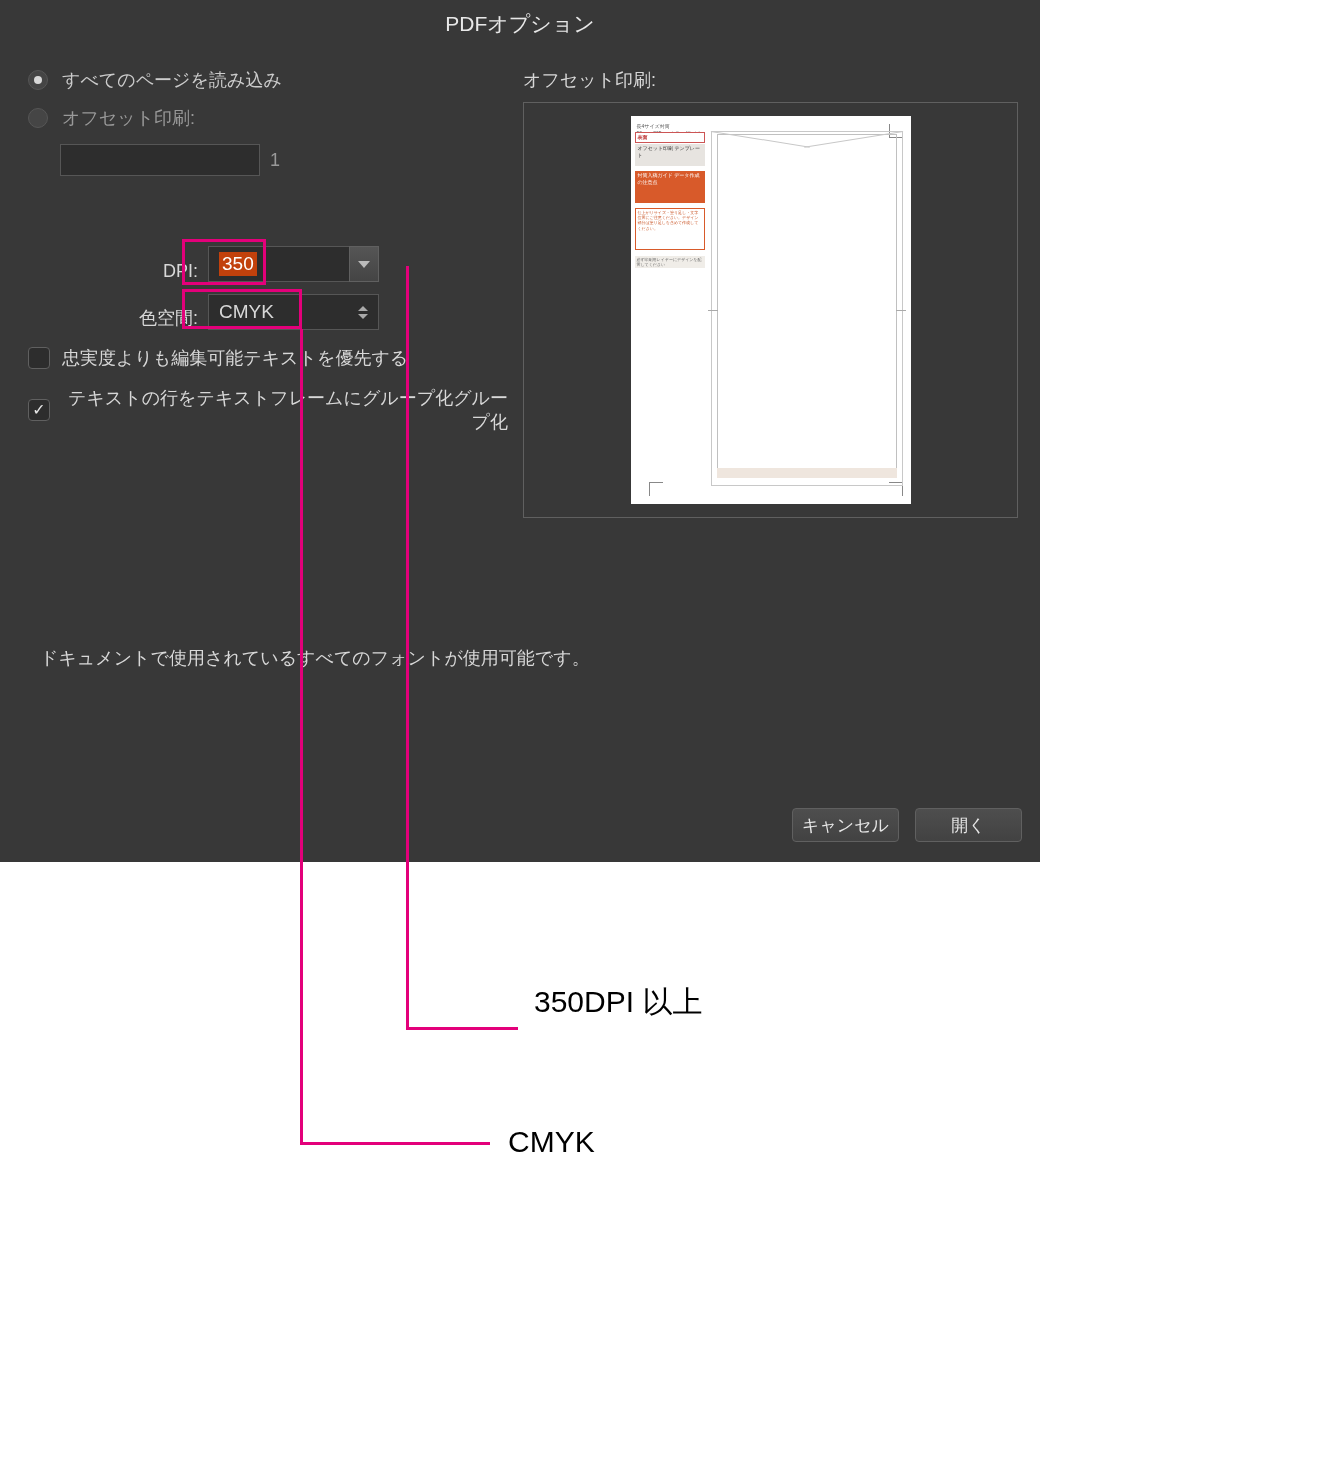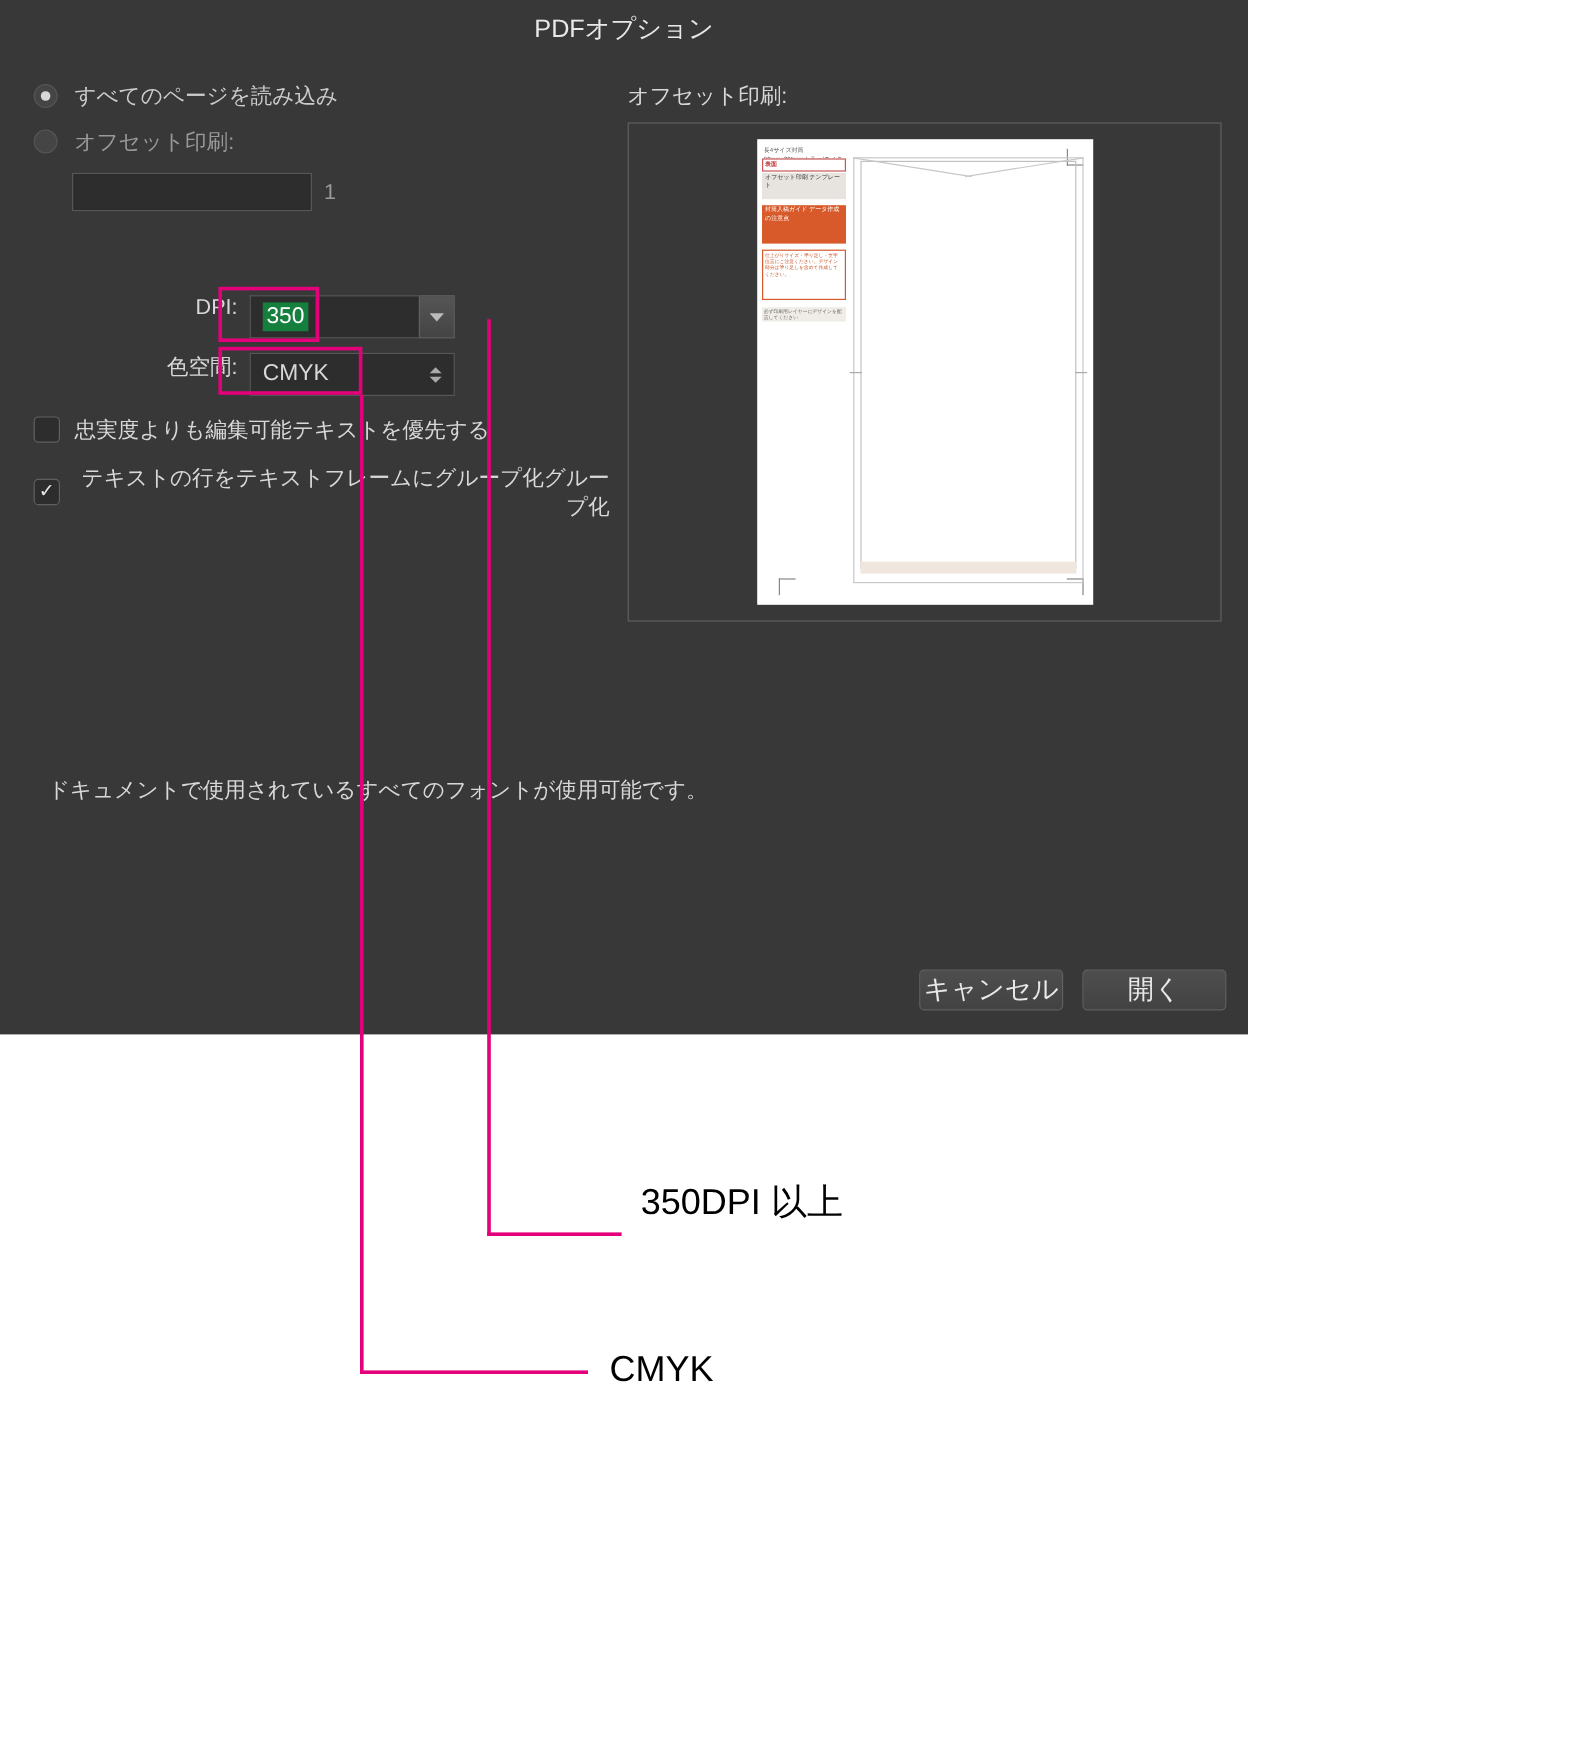--- a/index.html
+++ b/index.html
@@ -88,7 +88,7 @@
     }
     .field-row {
       display: flex;
-      align-items: flex-start;
+      align-items: flex-end;
       margin-bottom: 12px;
       position: relative;
     }

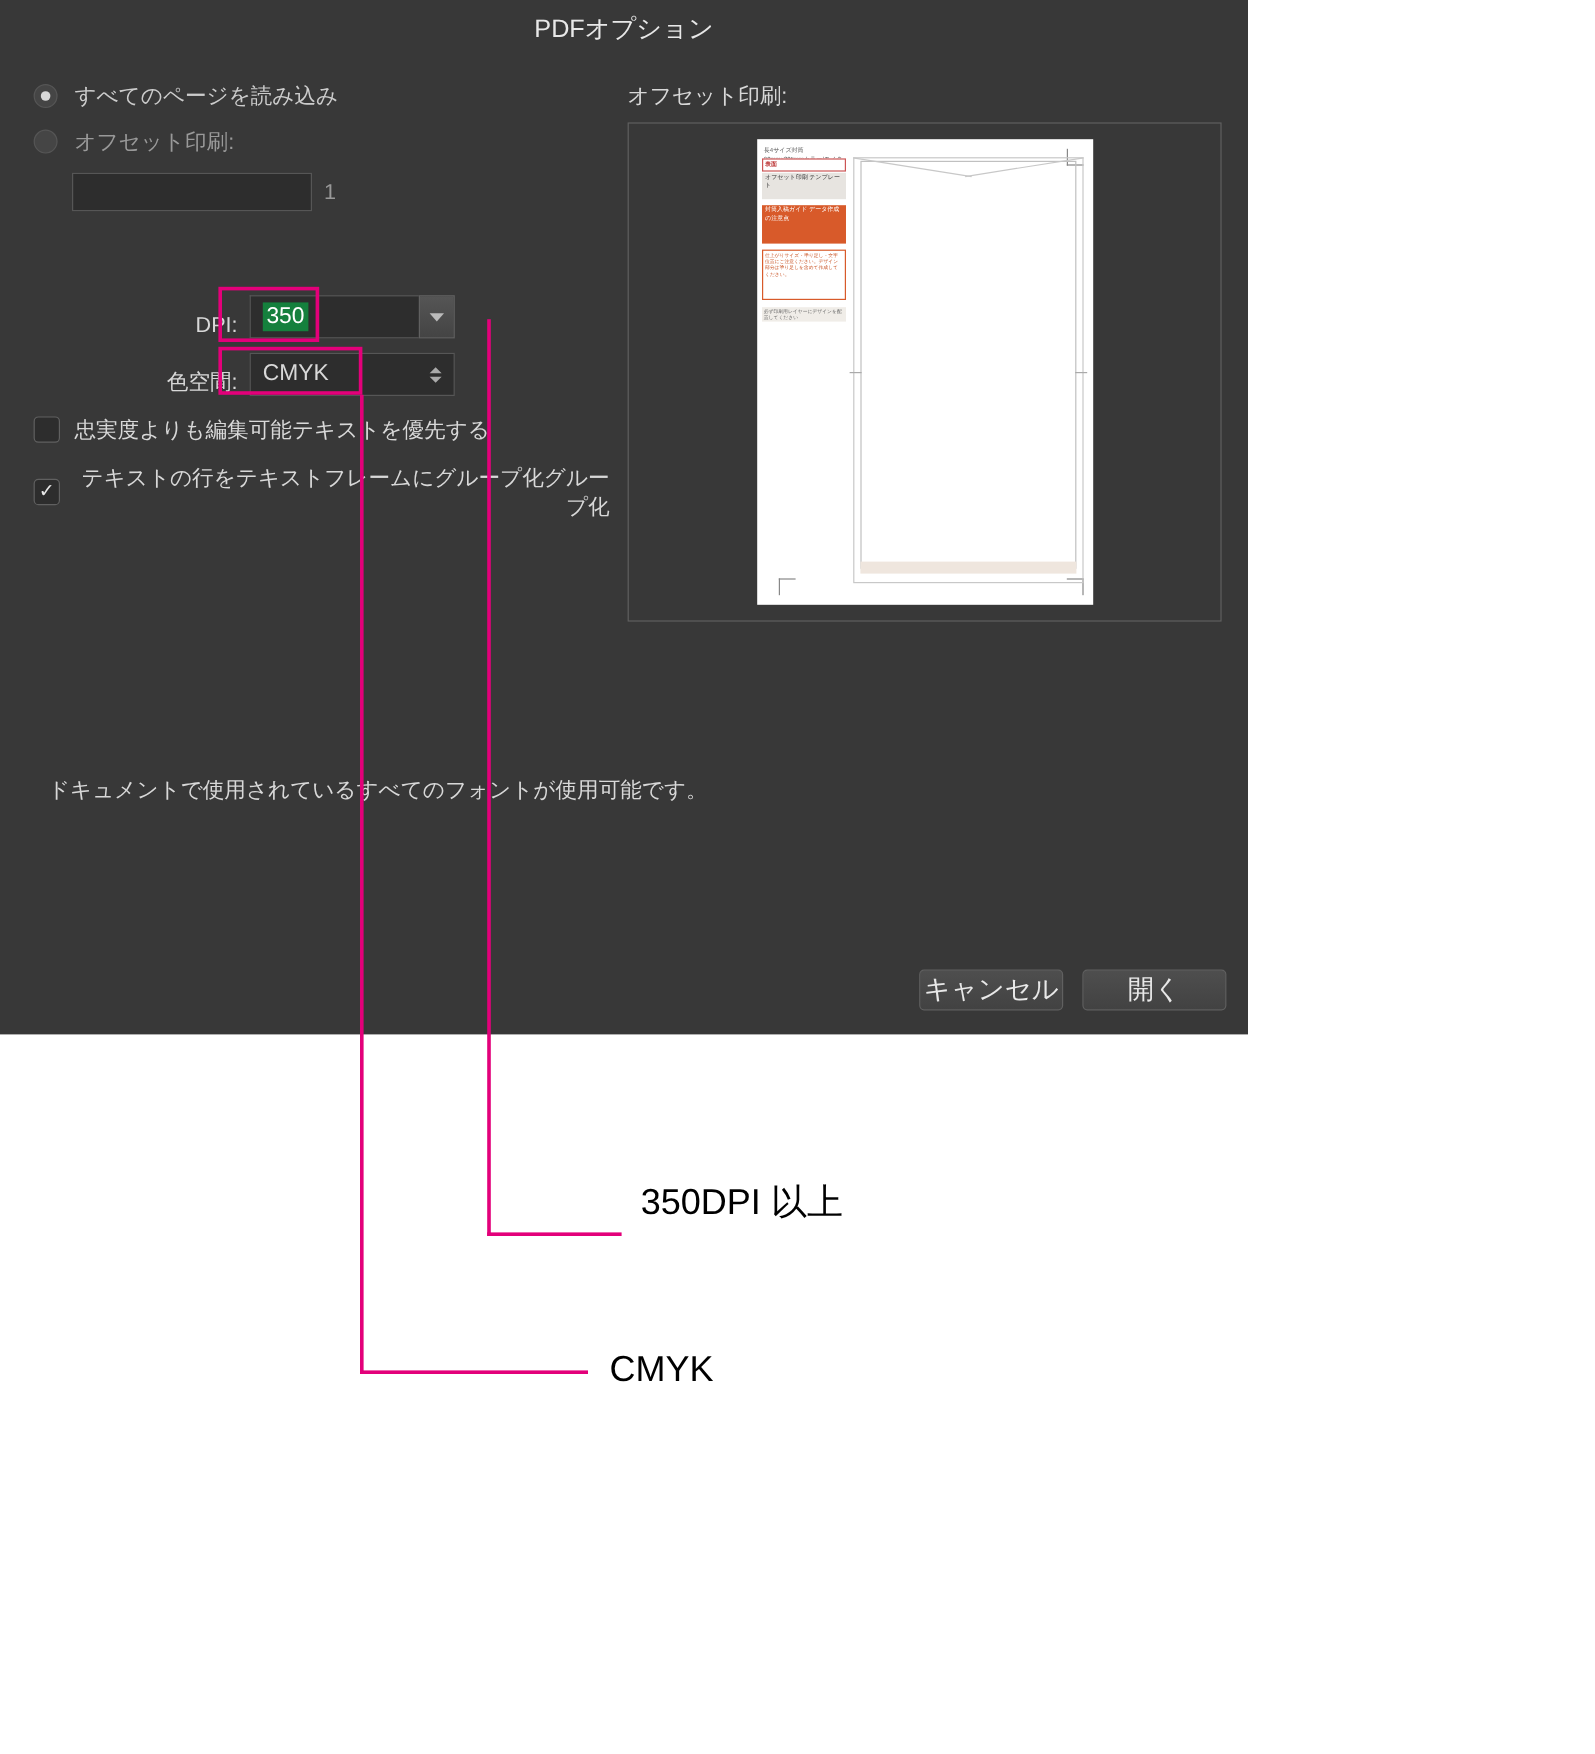--- a/index.html
+++ b/index.html
@@ -116,7 +116,7 @@
       align-items: center;
     }
     .dpi-value-selected {
-      background: #15803d;
+      background: #c2410c;
       padding: 1px 3px;
       color: #ffffff;
     }

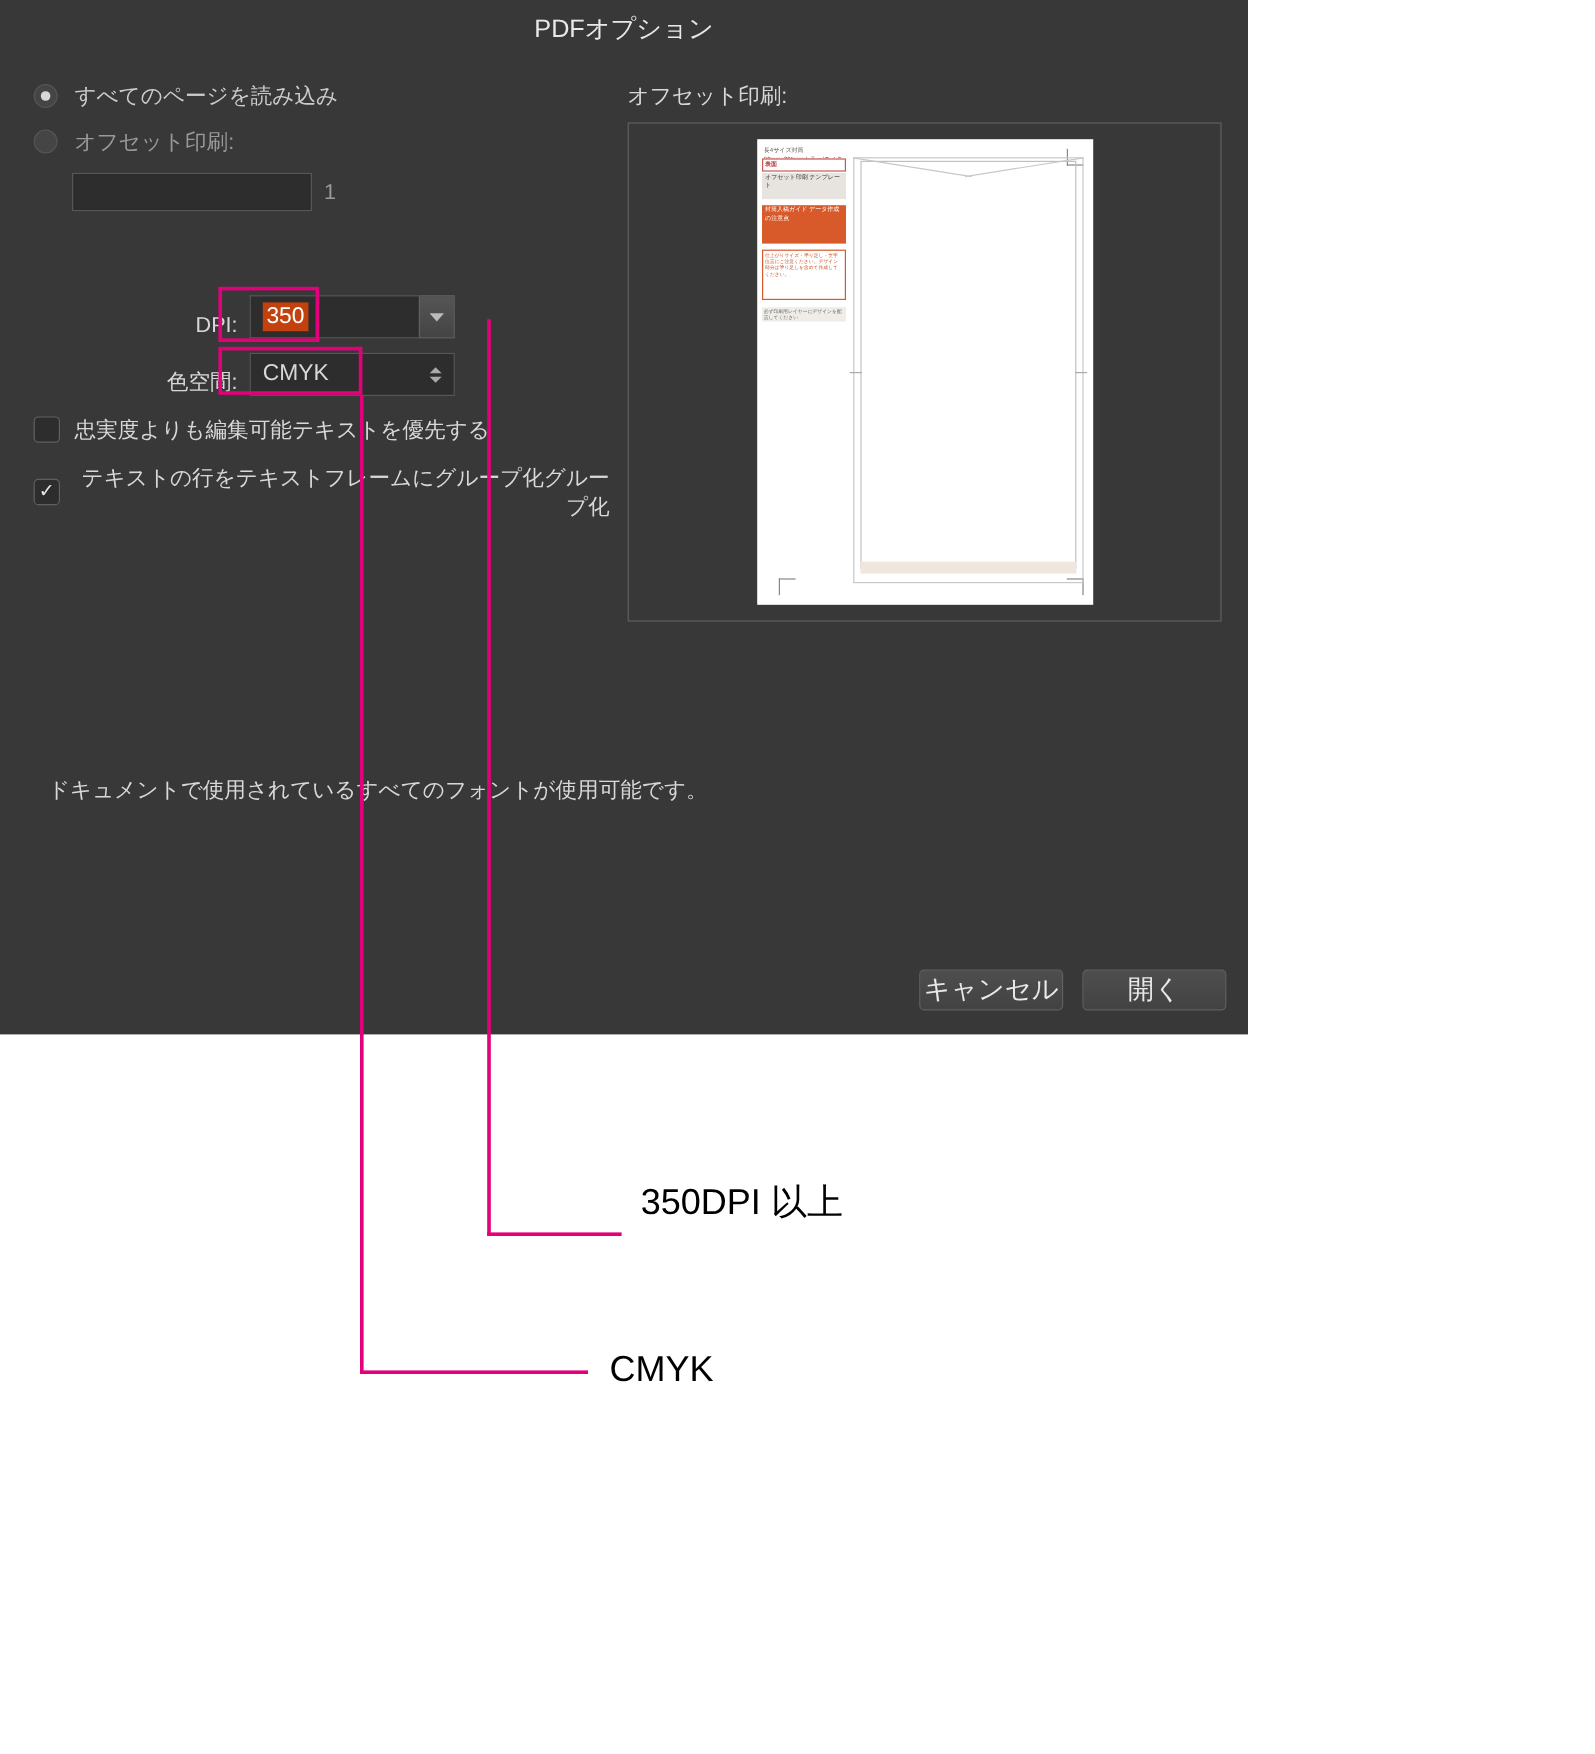--- a/index.html
+++ b/index.html
@@ -316,13 +316,13 @@
       gap: 16px;
     }
     .btn {
-      width: 120px;
+      width: 107px;
       height: 34px;
       background: linear-gradient(#4e4e4e, #424242);
       border: 1px solid #606060;
       border-radius: 4px;
       color: #e8e8e8;
-      font-size: 22px;
+      font-size: 17px;
       display: flex;
       align-items: center;
       justify-content: center;

